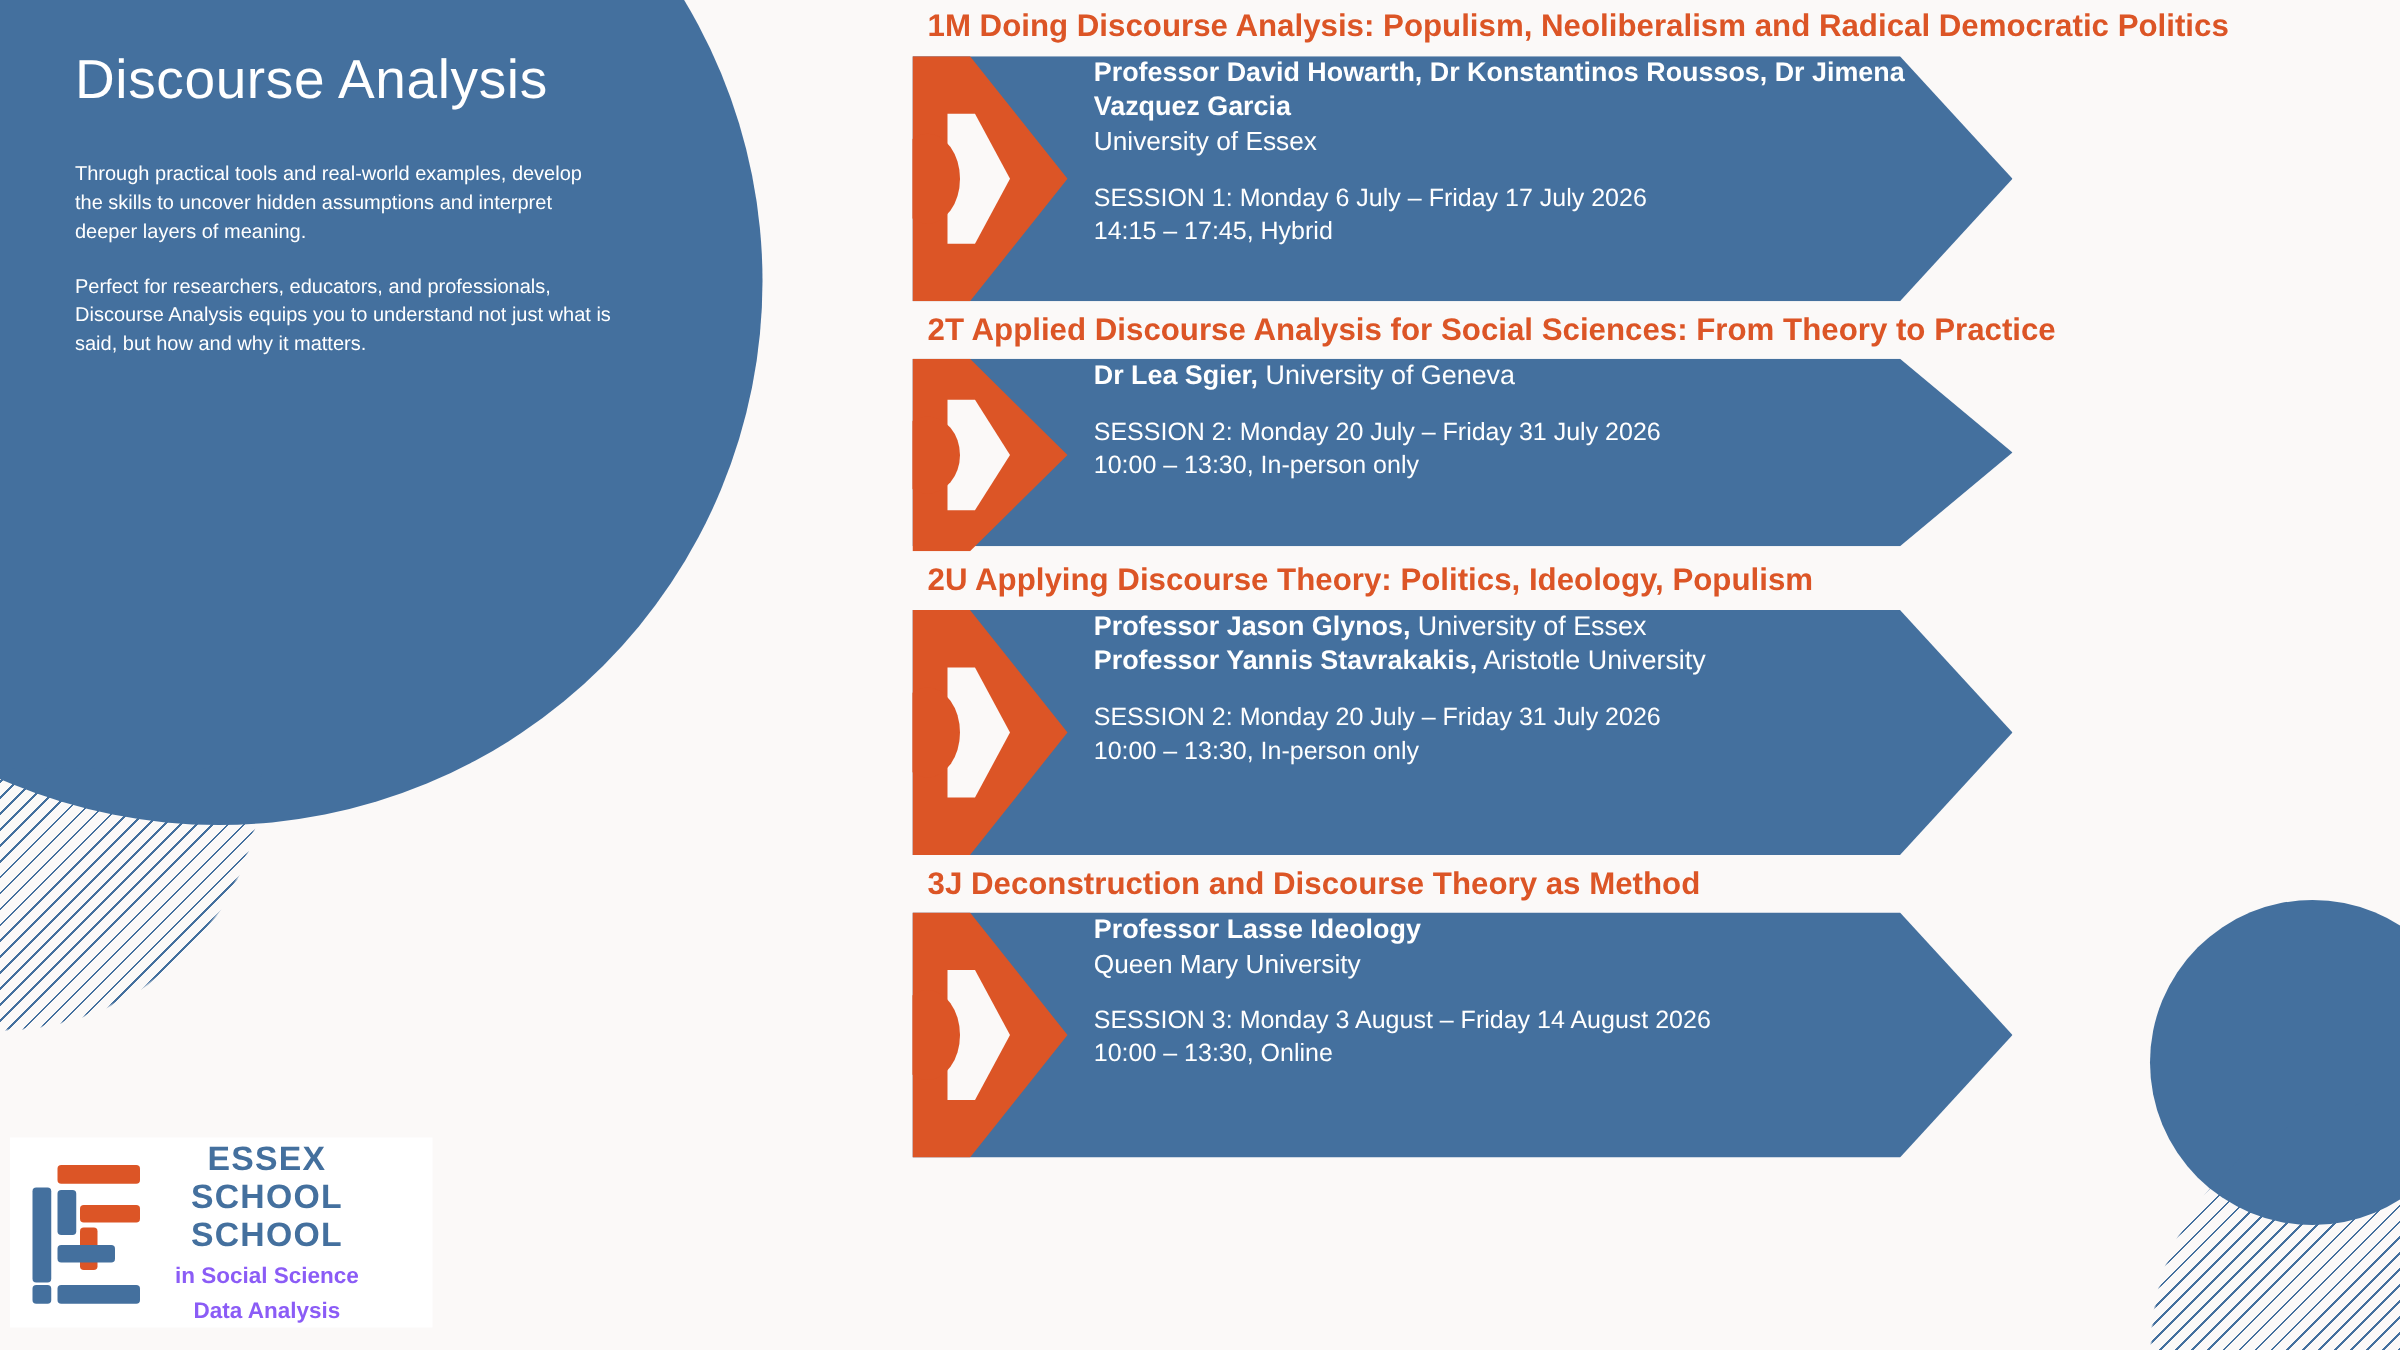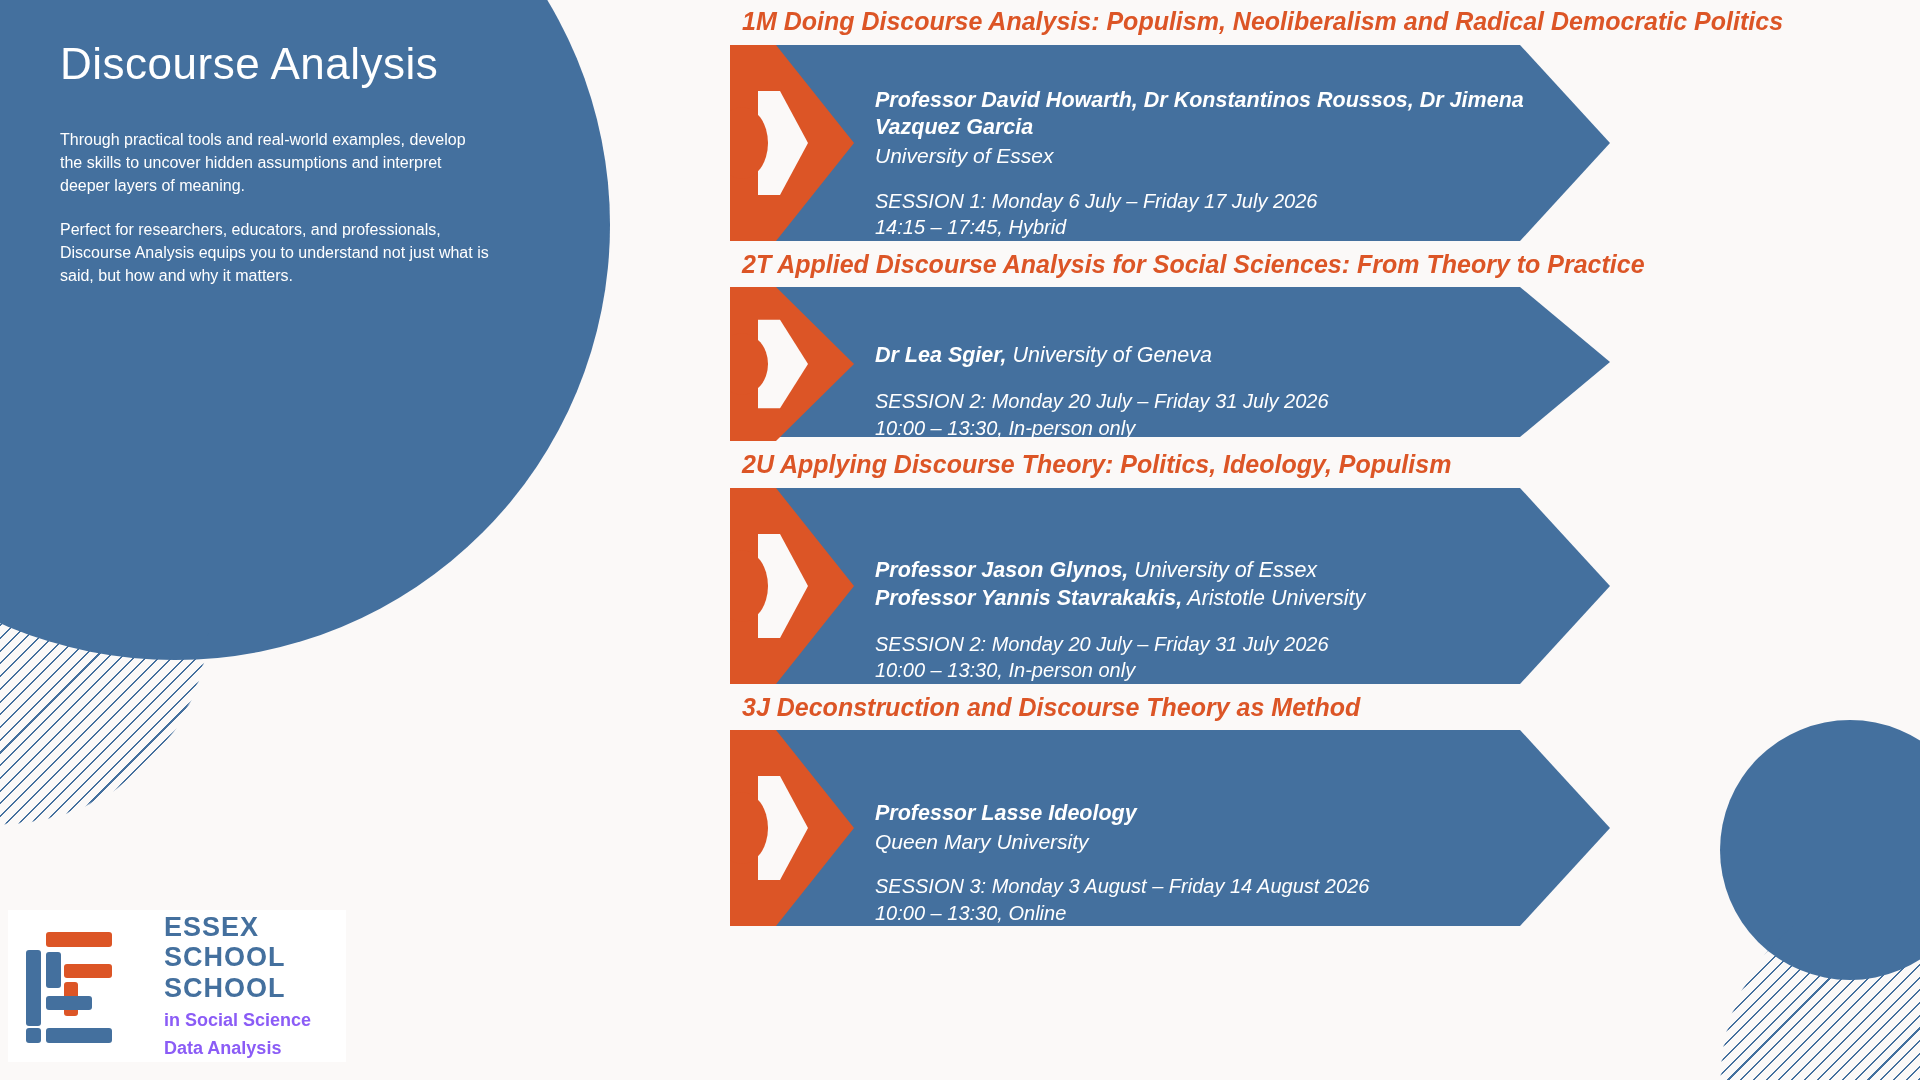--- a/index.html
+++ b/index.html
@@ -112,7 +112,6 @@
     left: 730px;
     top: 6px;
     width: 1140px;
-    font-style: italic;
   }
   .entry { margin-bottom: 8px; }
   .entry-title {

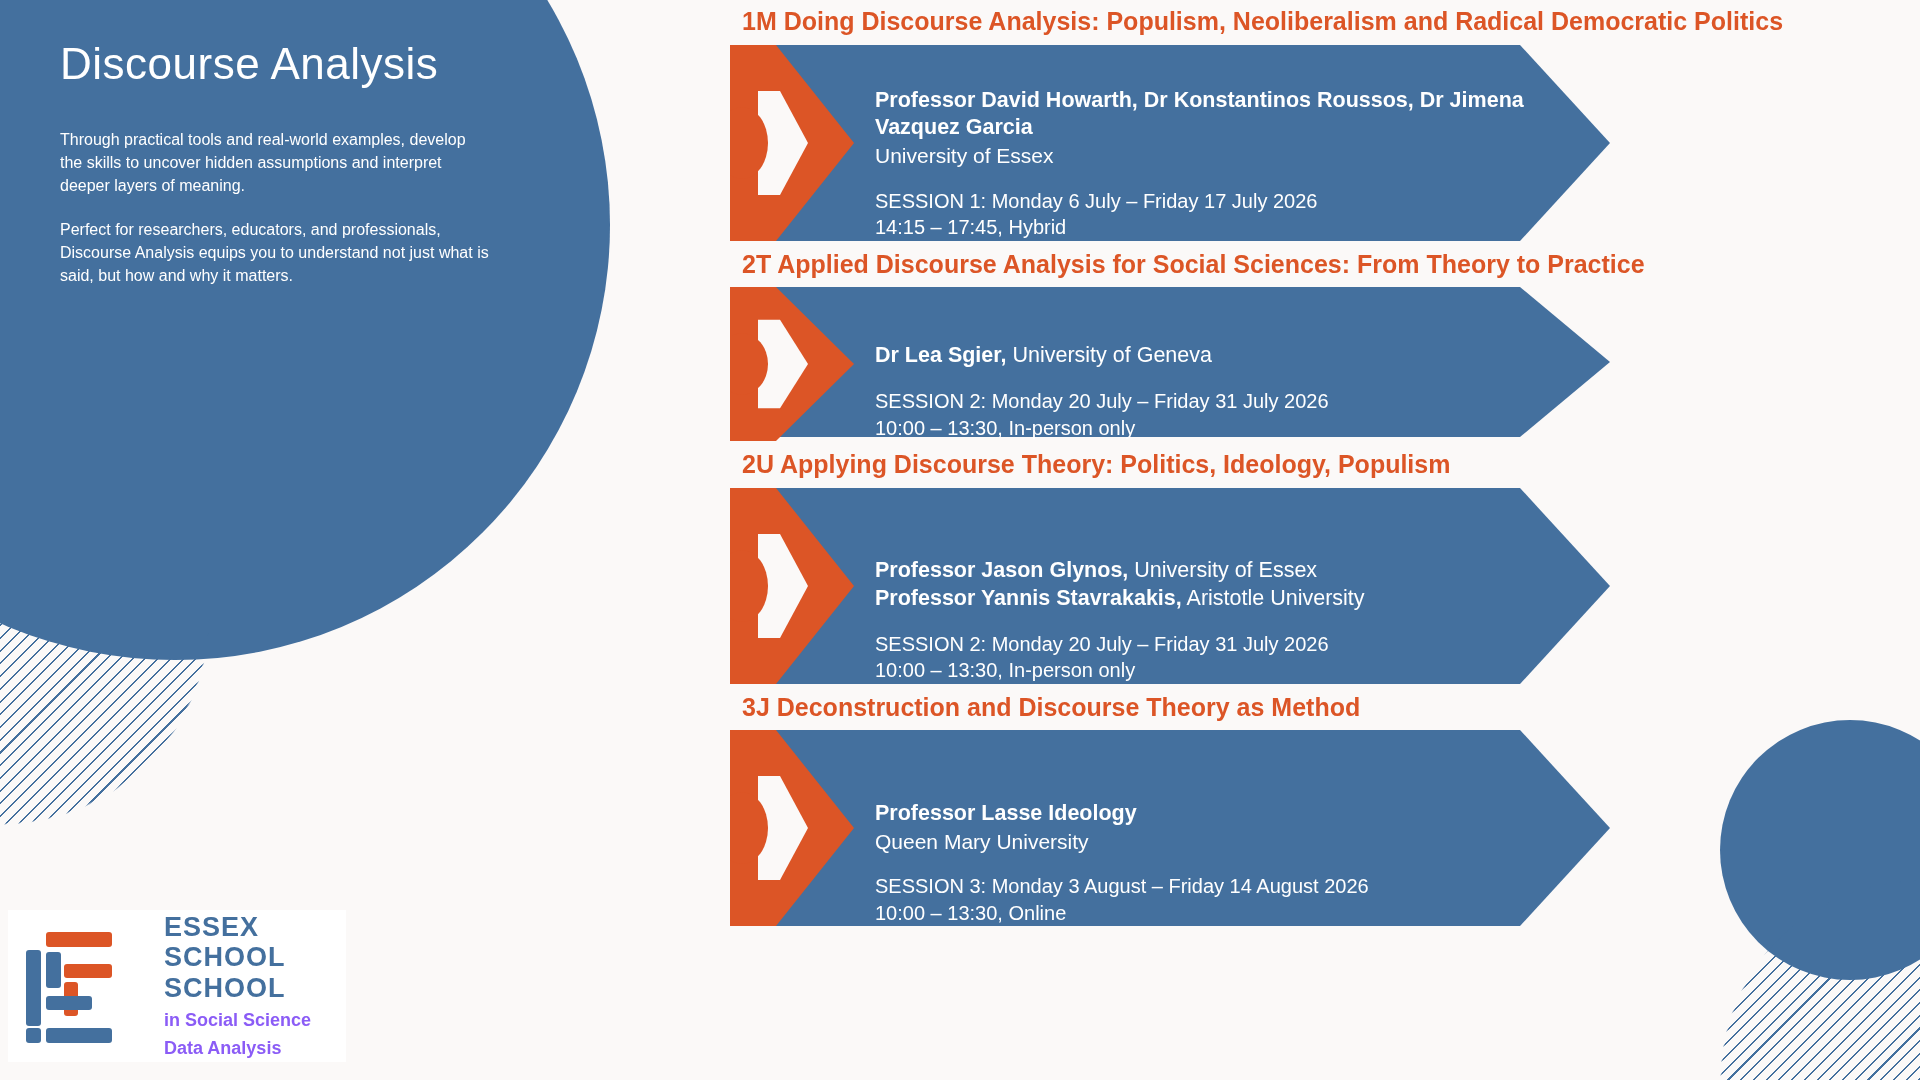--- a/index.html
+++ b/index.html
@@ -140,7 +140,7 @@
     height: 100%;
     display: flex;
     flex-direction: column;
-    justify-content: flex-end;
+    justify-content: flex-start;
     color: #ffffff;
   }
   .presenter {

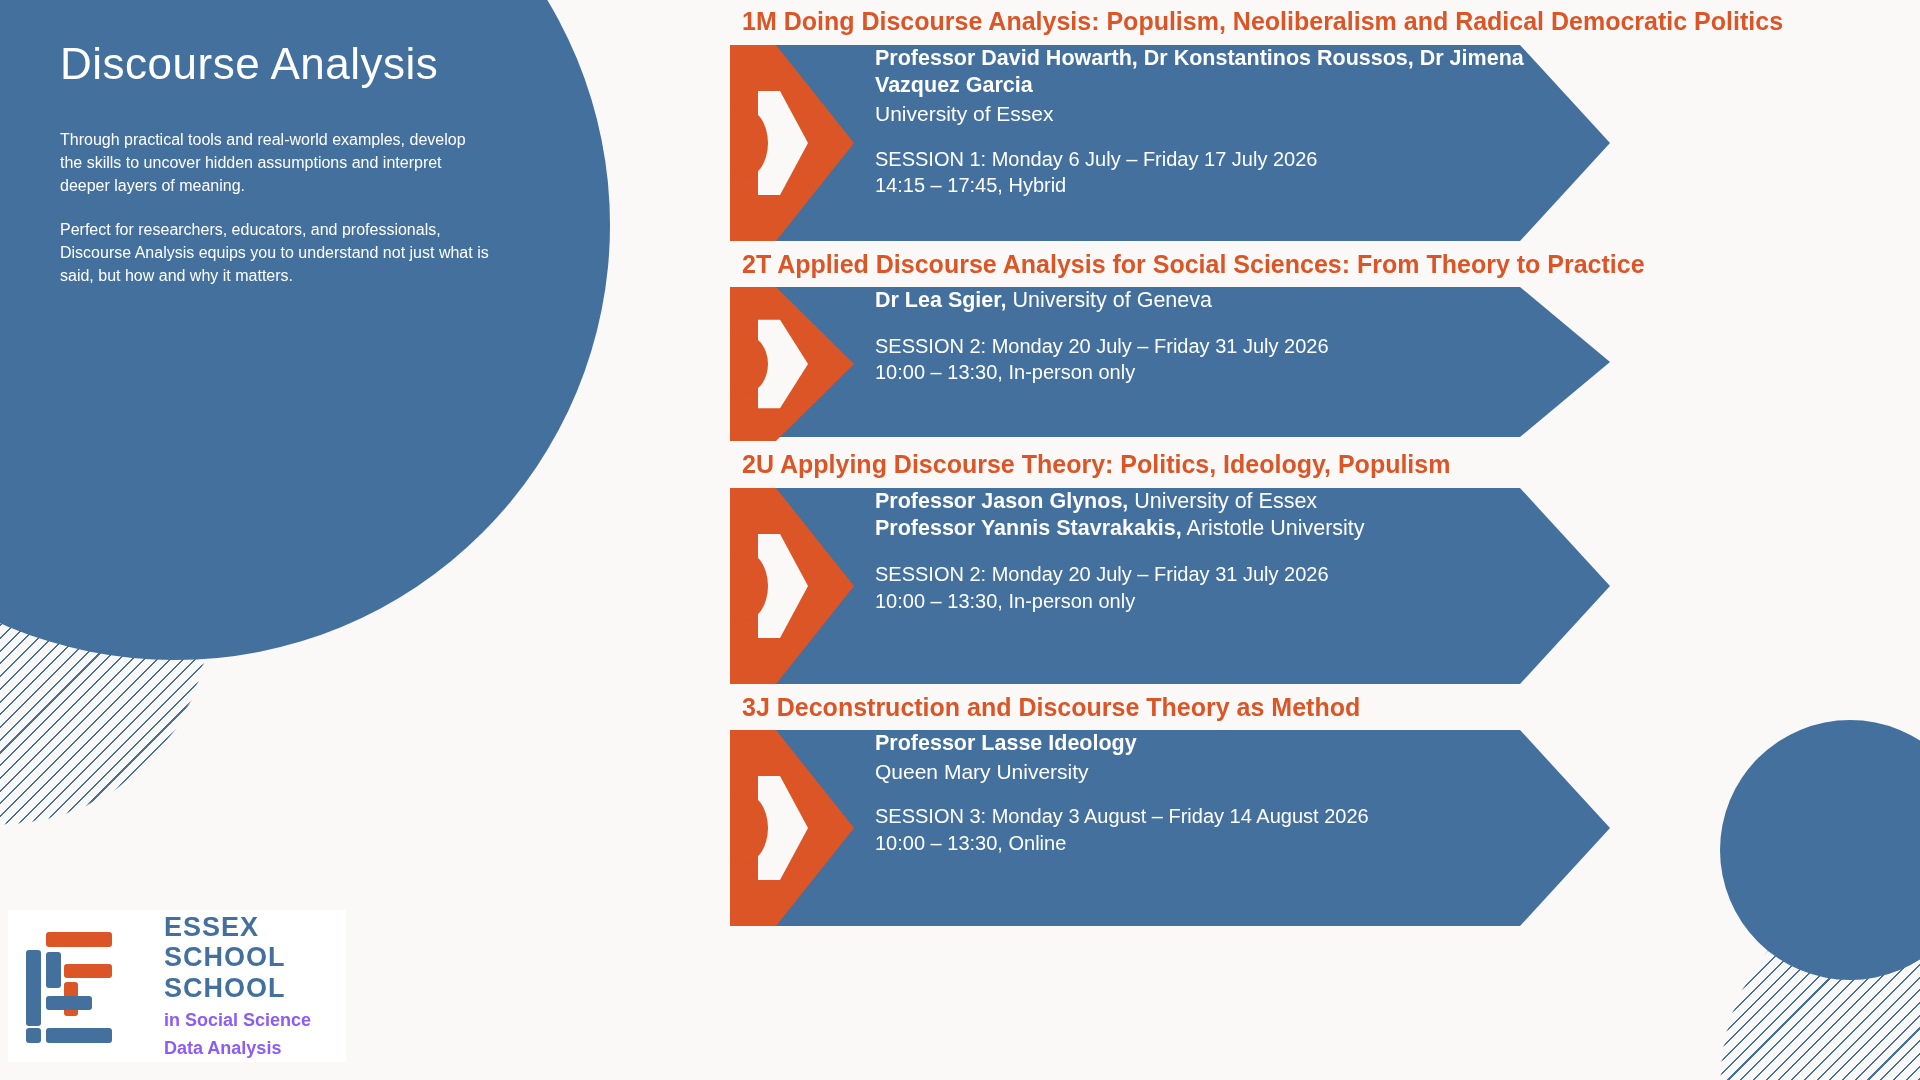--- a/index.html
+++ b/index.html
@@ -96,7 +96,7 @@
     padding: 10px 12px;
   }
   .logo-mark { width: 120px; height: 124px; flex: 0 0 auto; }
-  .logo-text { margin-left: 24px; }
+  .logo-text { margin-left: 0; text-align: center; }
   .logo-essex {
     font-size: 27px; font-weight: 700; letter-spacing: 1px;
     color: #44709e; line-height: 1.12;

